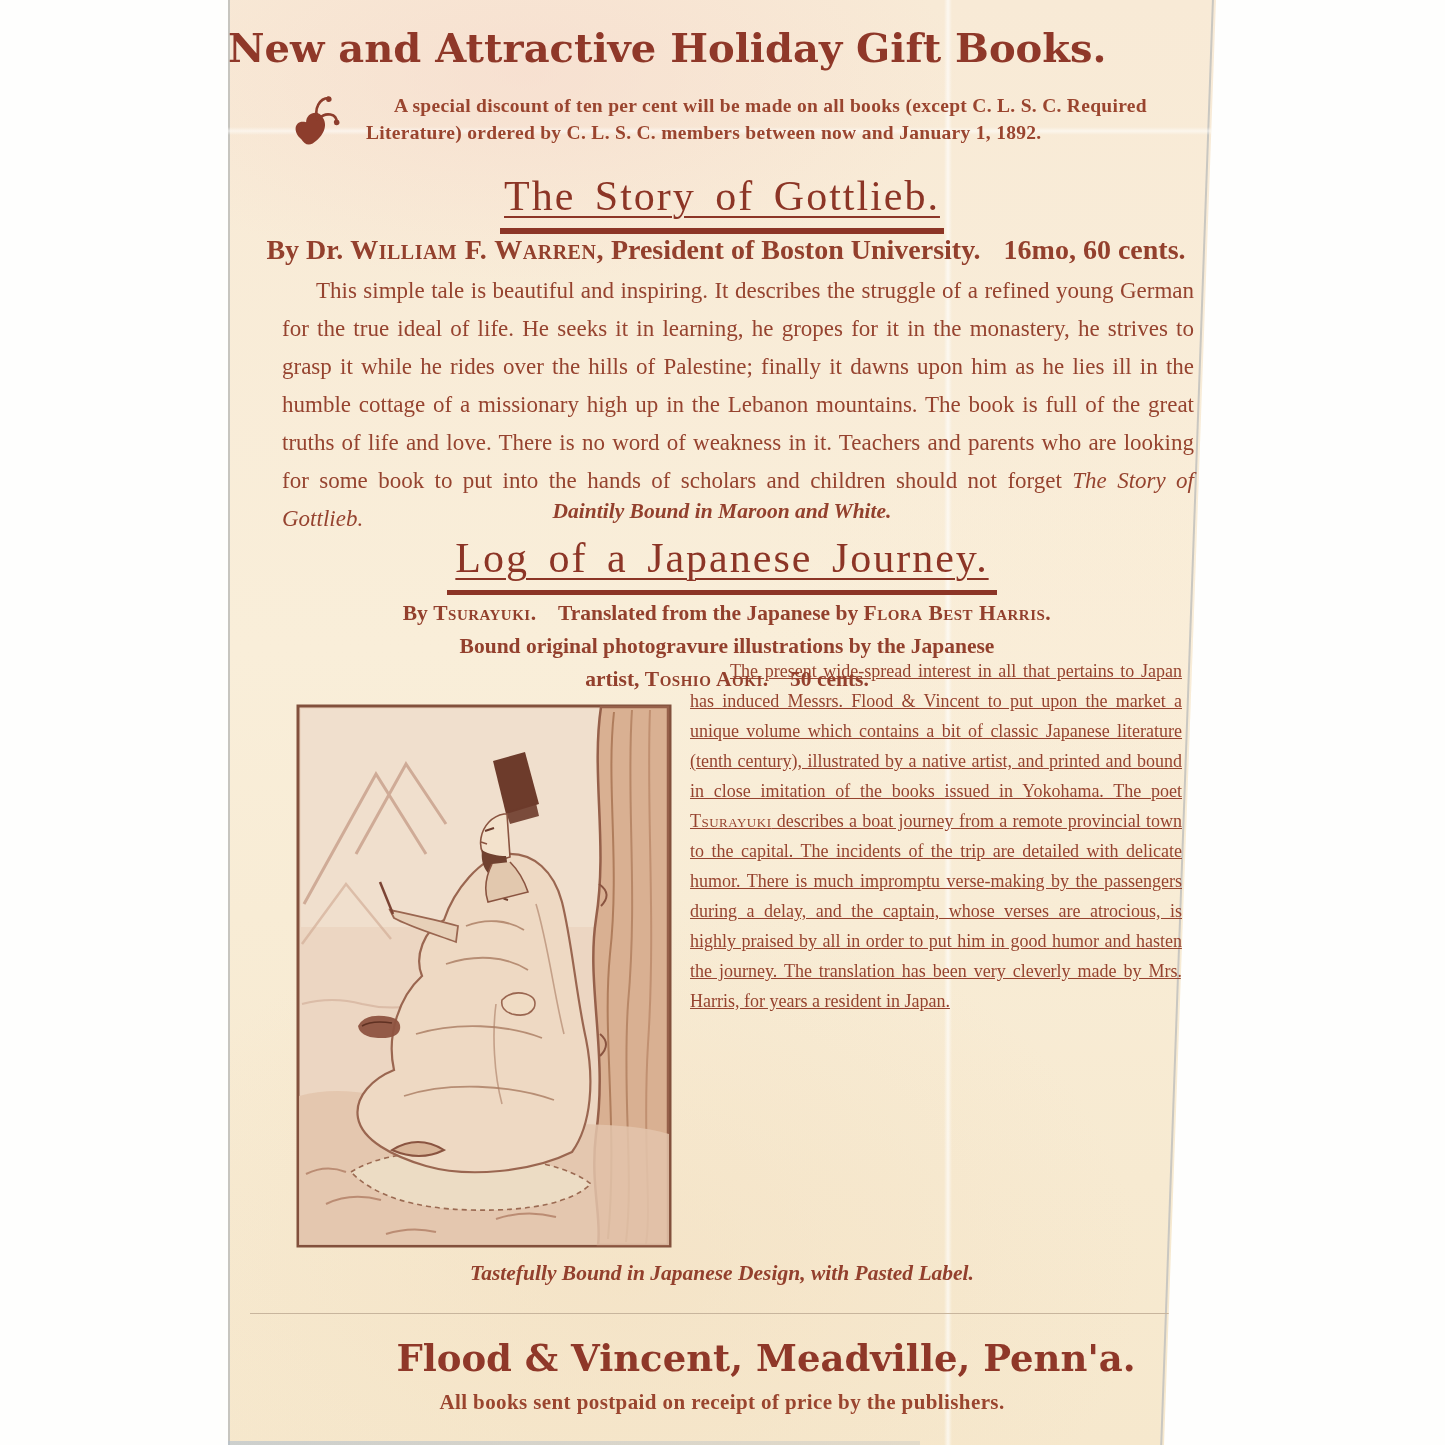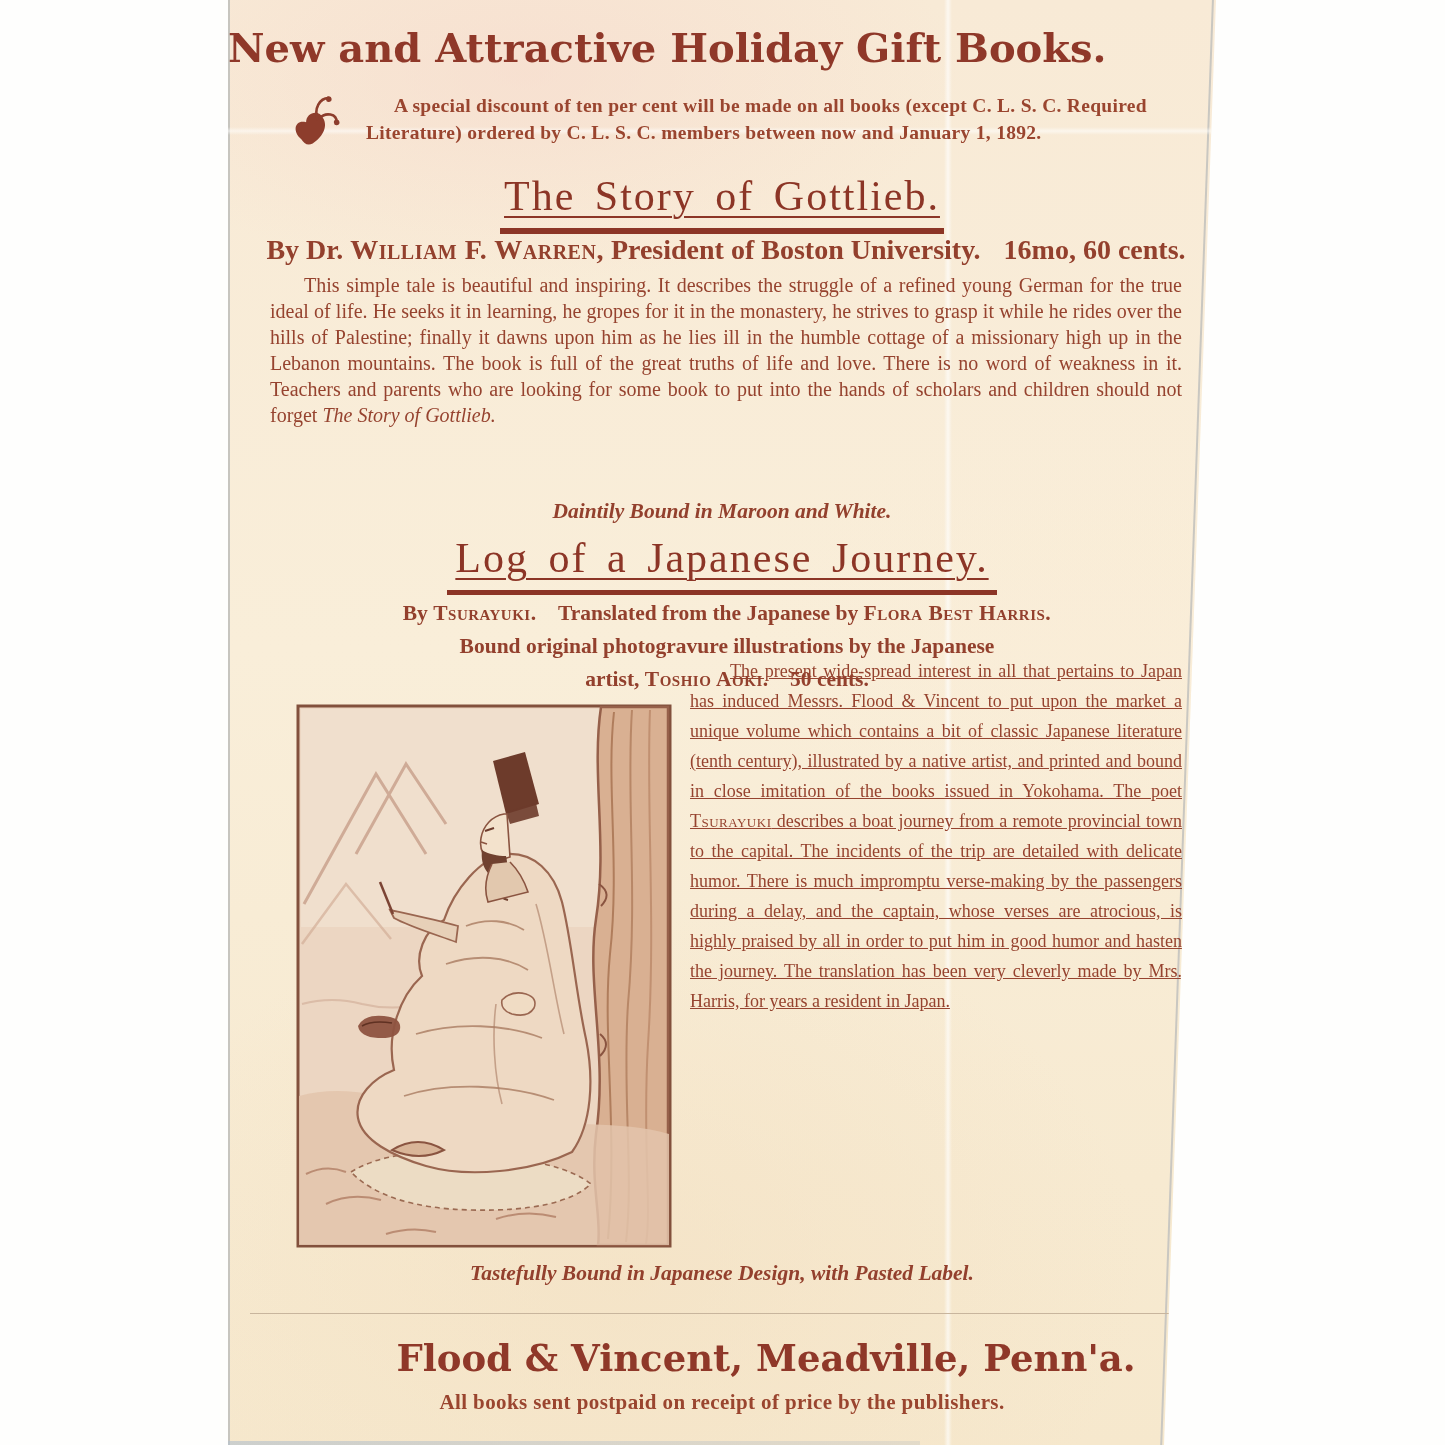--- a/index.html
+++ b/index.html
@@ -55,8 +55,8 @@
   .gap { margin-left:16px; }
 
   .para { margin:0; text-align:justify; color:#96432f; }
-  .para1 { position:absolute; top:272px; left:42px; width:912px;
-           font-size:20px; line-height:26px; text-indent:34px; }
+  .para1 { position:absolute; top:272px; left:54px; width:912px;
+           font-size:23px; line-height:38px; text-indent:34px; }
   .para i { font-style:italic; }
 
   .caption { position:absolute; left:0; width:100%; margin:0; text-align:center;

